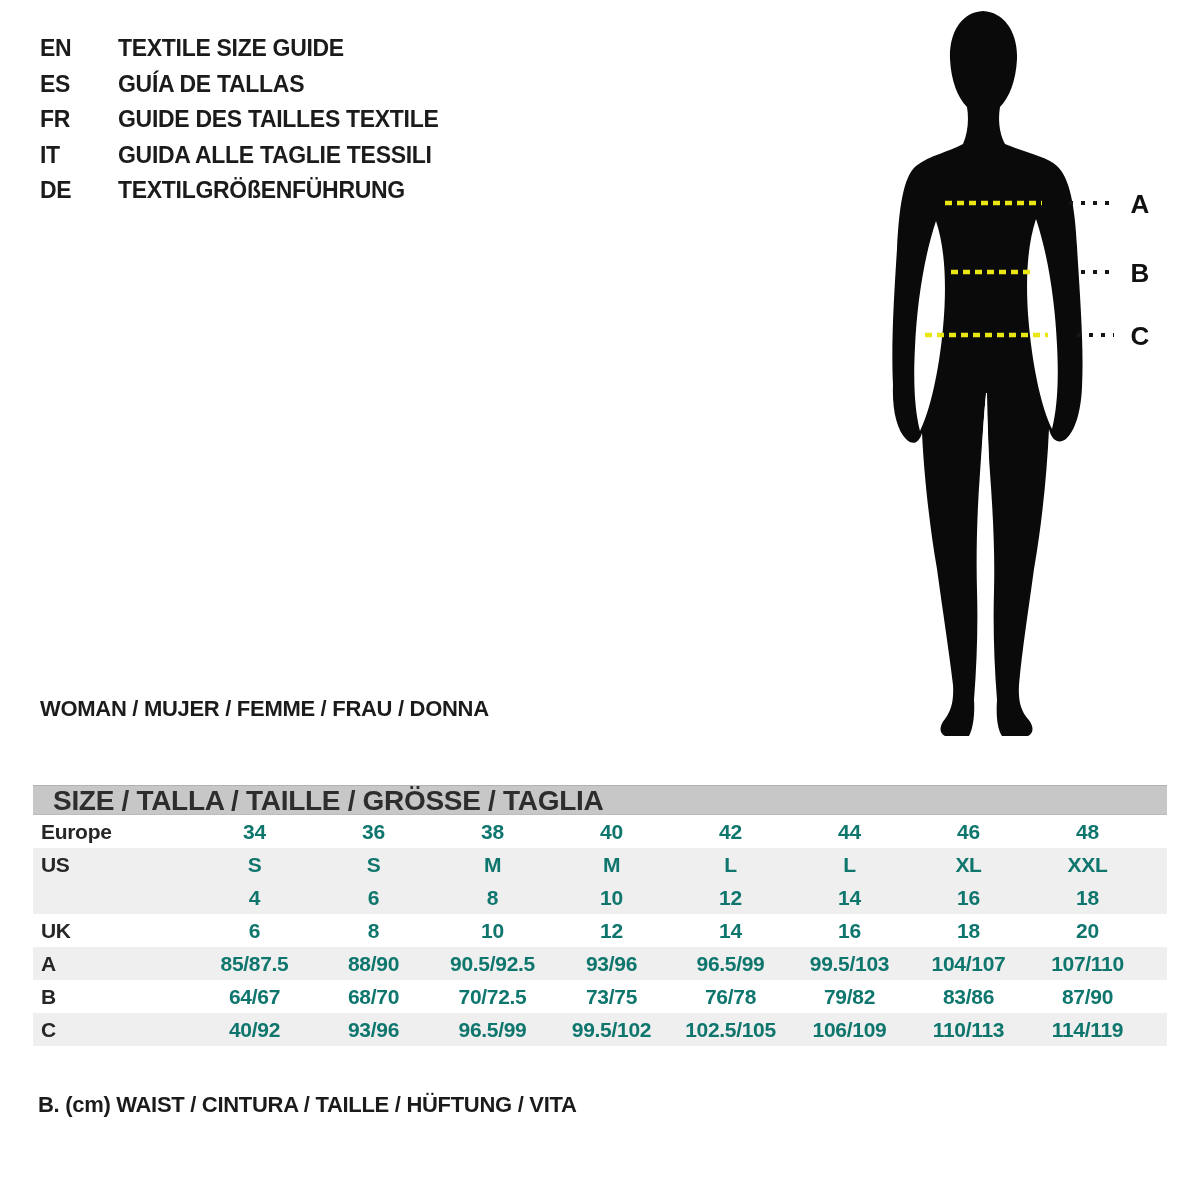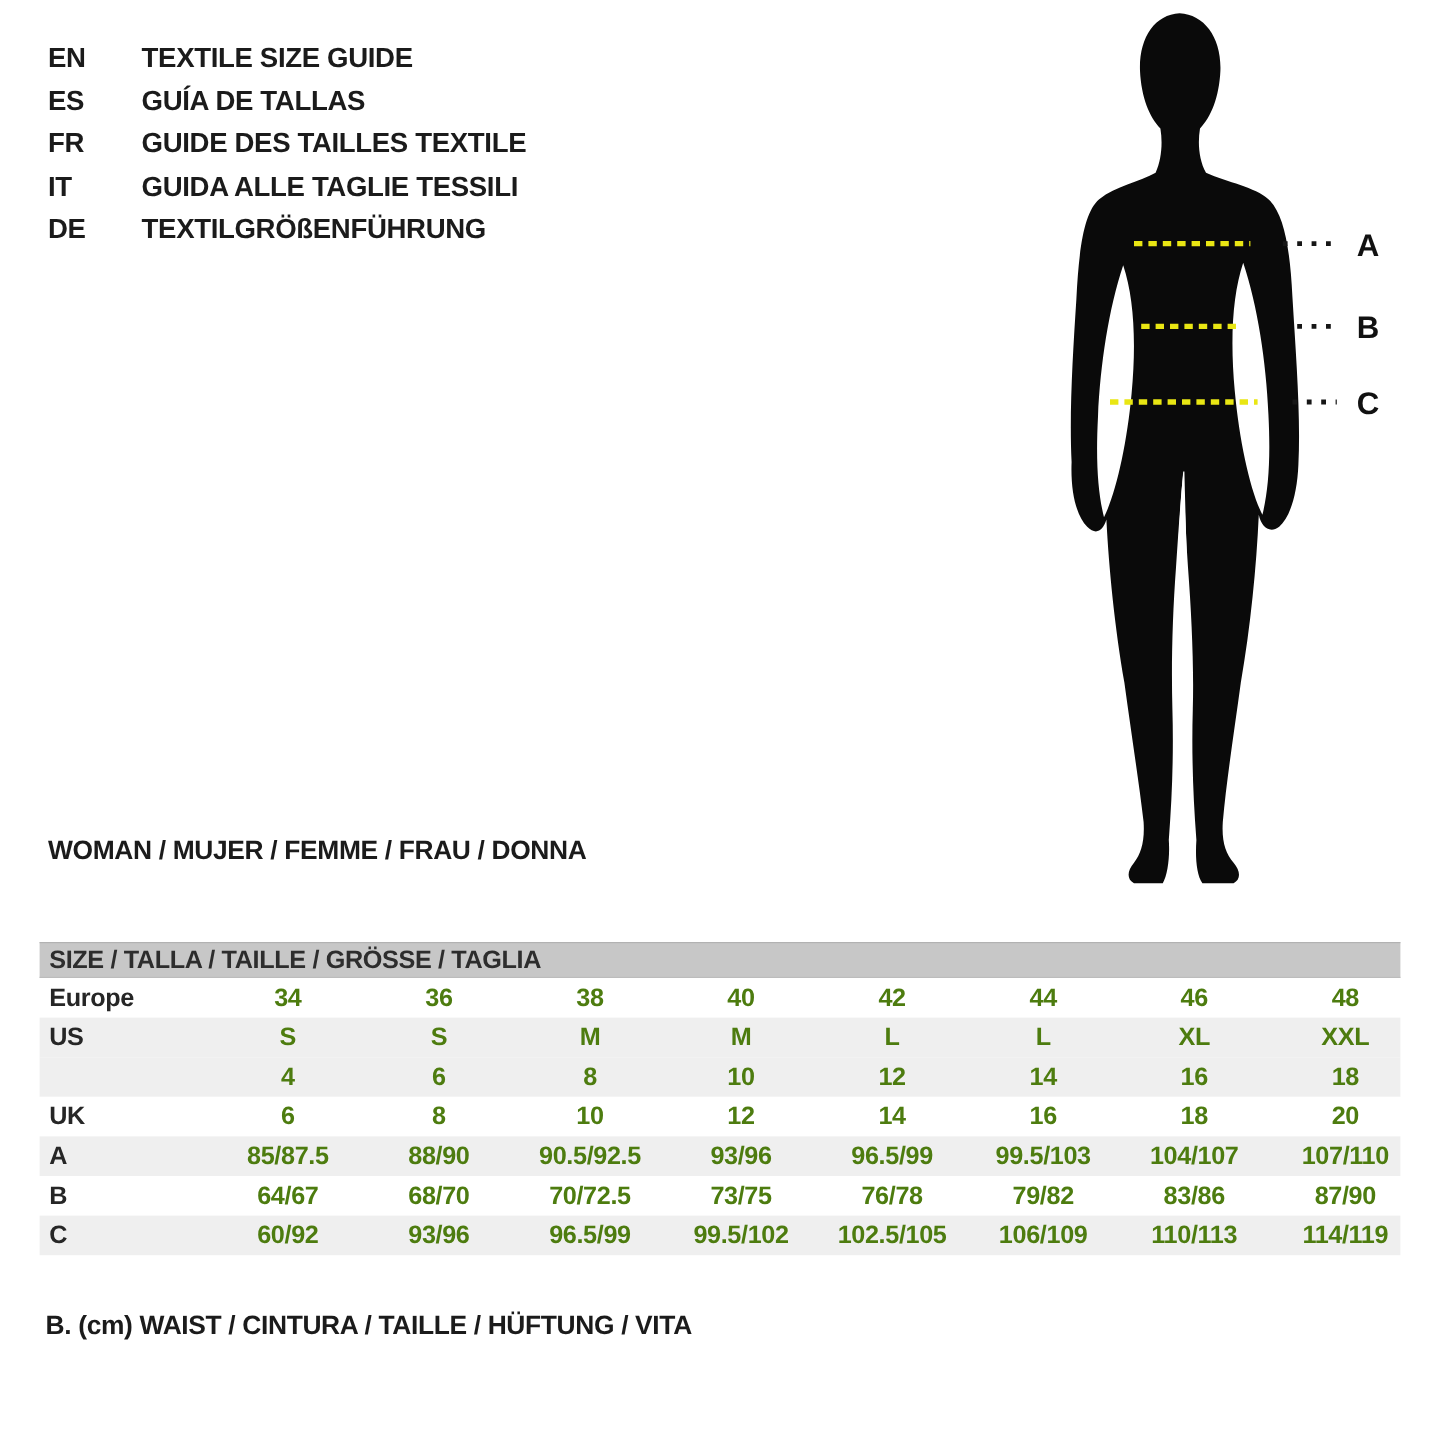--- a/index.html
+++ b/index.html
@@ -43,7 +43,7 @@
   .thead {
     height: 30px; line-height: 30px; background: #c7c7c7;
     border-top: 1px solid #b2b2b2; border-bottom: 1px solid #bcbcbc;
-    padding-left: 8px; font-size: 21px; font-weight: bold; color: #2d2d2d;
+    padding-left: 20px; font-size: 28px; font-weight: bold; color: #2d2d2d;
     letter-spacing: -0.3px; white-space: nowrap;
   }
   .trow { display: flex; height: 33px; line-height: 33px; gap: 34px; }

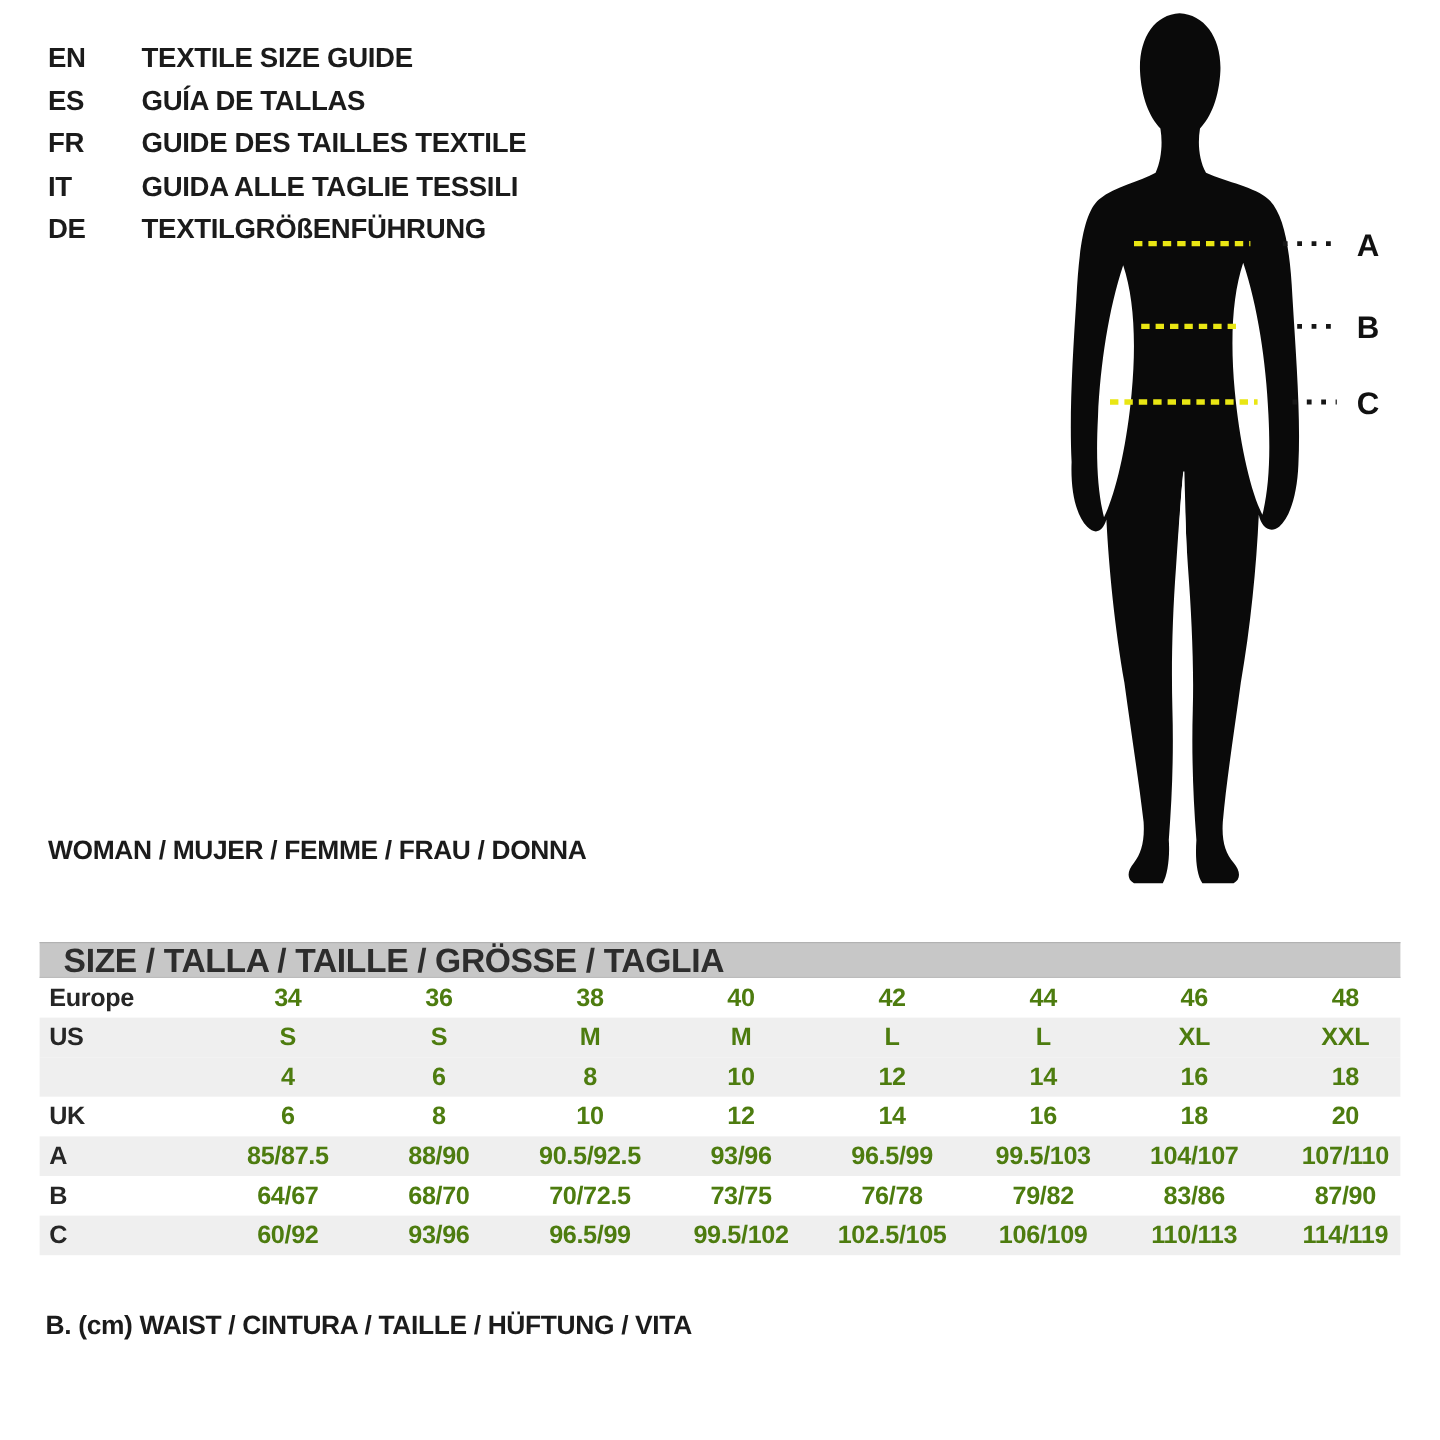--- a/index.html
+++ b/index.html
@@ -46,7 +46,7 @@
     padding-left: 20px; font-size: 28px; font-weight: bold; color: #2d2d2d;
     letter-spacing: -0.3px; white-space: nowrap;
   }
-  .trow { display: flex; height: 33px; line-height: 33px; gap: 34px; }
+  .trow { display: flex; height: 33px; line-height: 33px; }
   .trow.w { background: #ffffff; }
   .trow.g { background: #efefef; }
   .rlabel {

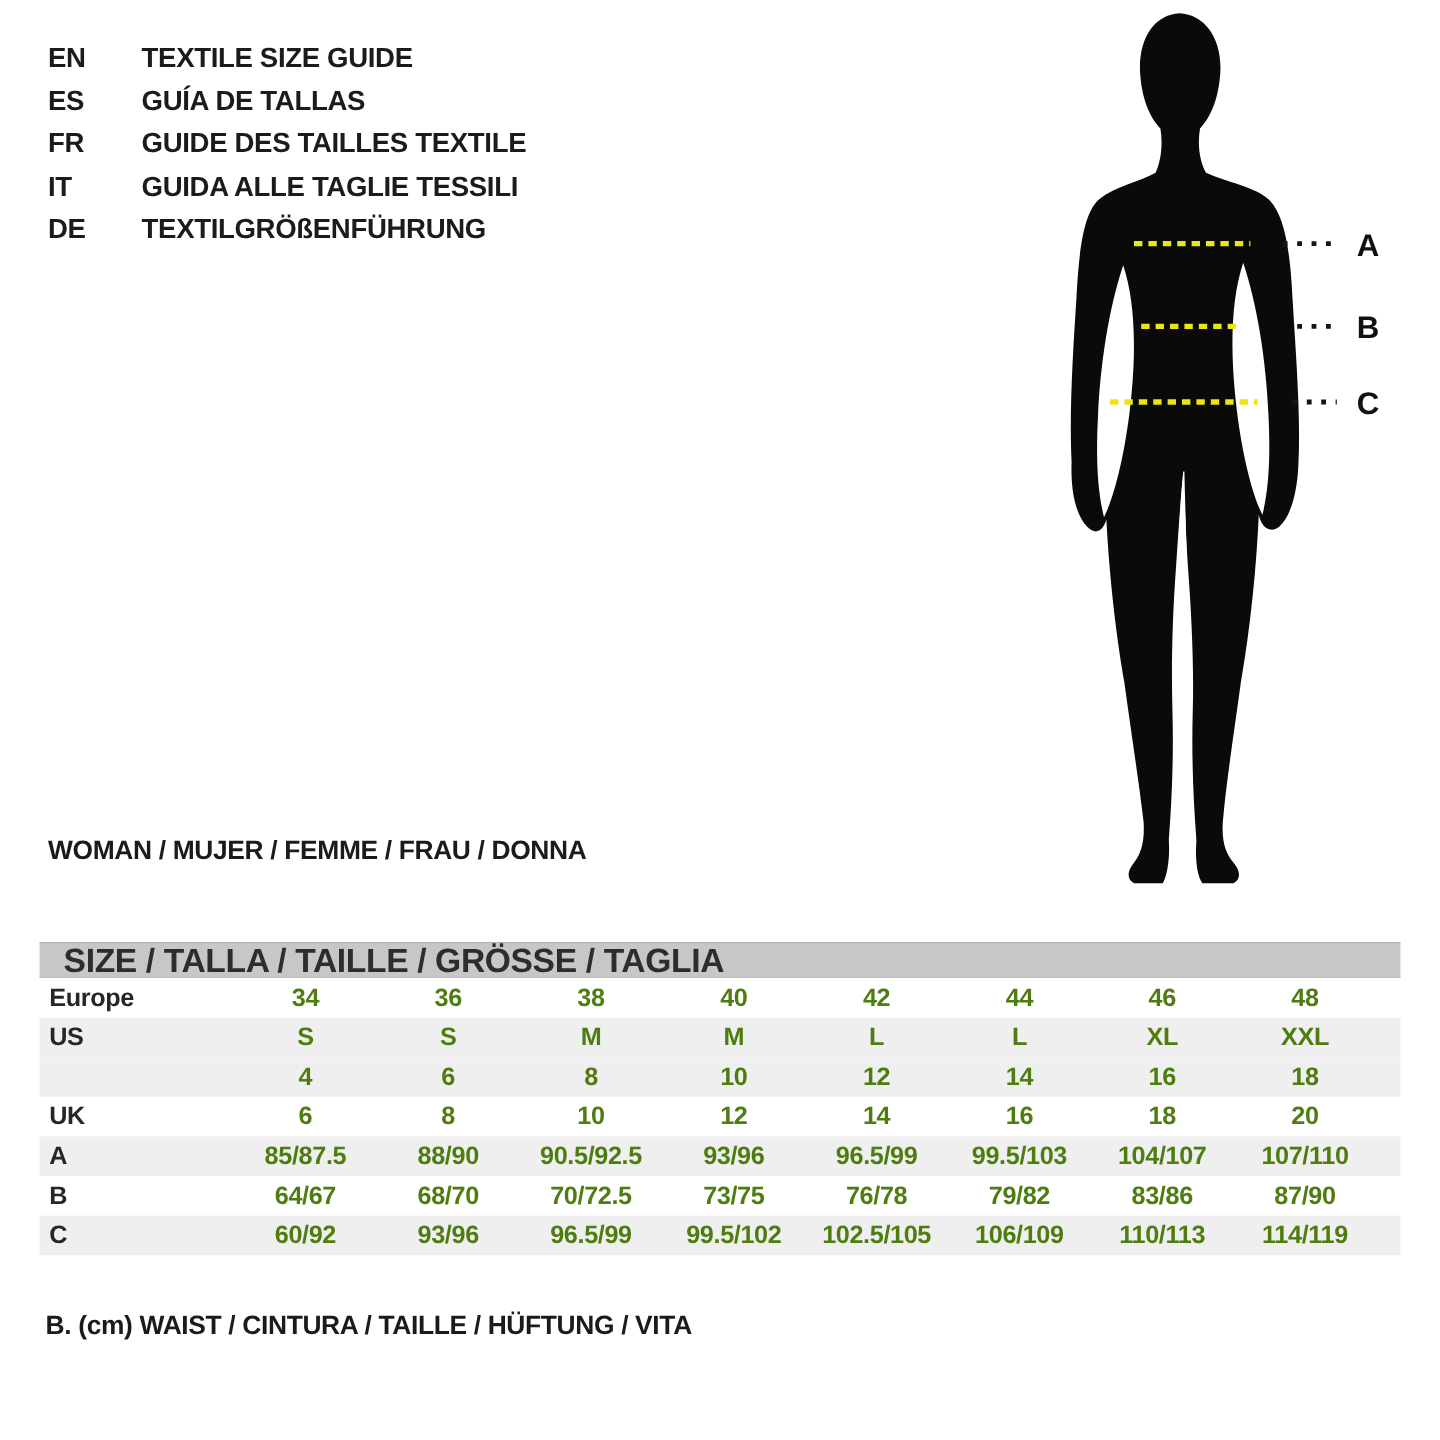--- a/index.html
+++ b/index.html
@@ -55,7 +55,7 @@
   }
   .cell {
     width: 119px; text-align: center; font-size: 21px; font-weight: bold;
-    letter-spacing: -0.3px; color: #4d7c0f; white-space: nowrap;
+    letter-spacing: -0.3px; color: #0f766e; white-space: nowrap;
   }
 
   

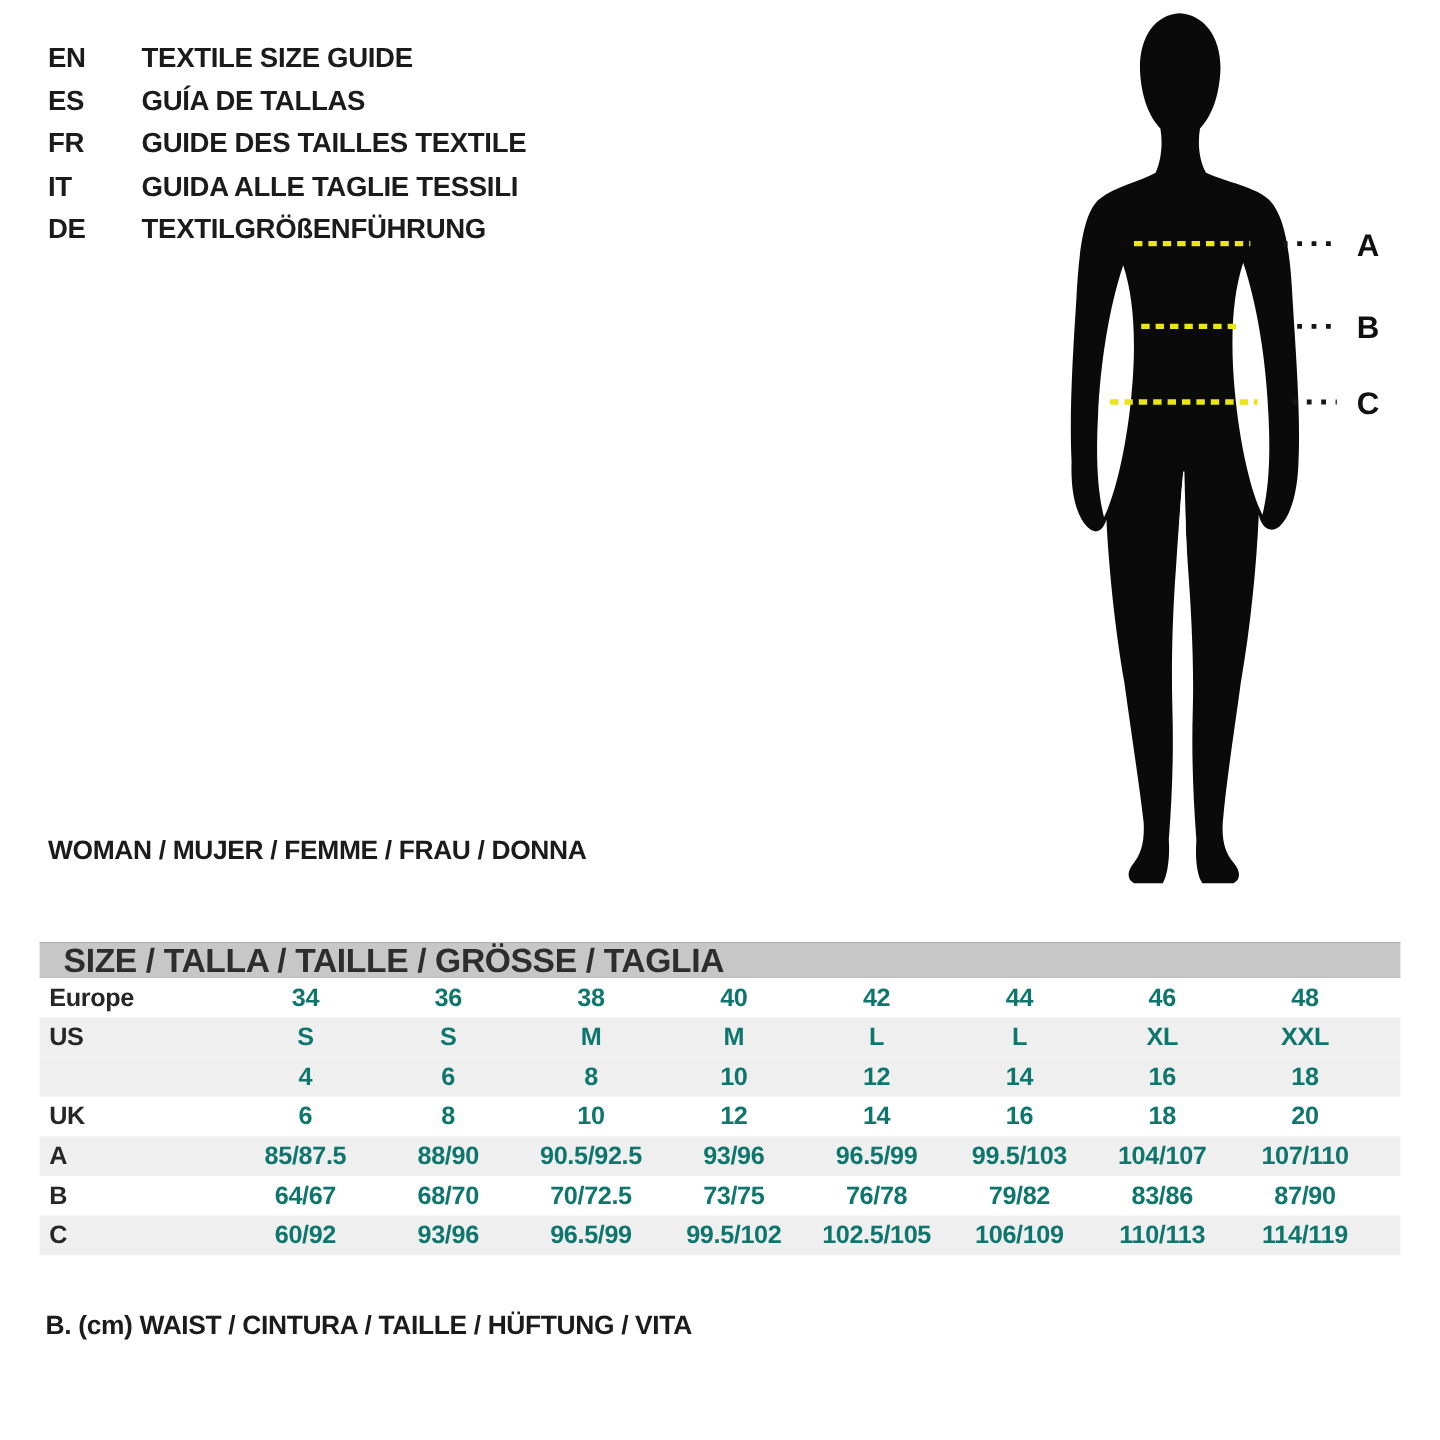--- a/index.html
+++ b/index.html
@@ -244,7 +244,7 @@
 
   <div class="trow g">
     <div class="rlabel">C</div>
-    <div class="cell">60/92</div>
+    <div class="cell">40/92</div>
     <div class="cell">93/96</div>
     <div class="cell">96.5/99</div>
     <div class="cell">99.5/102</div>

